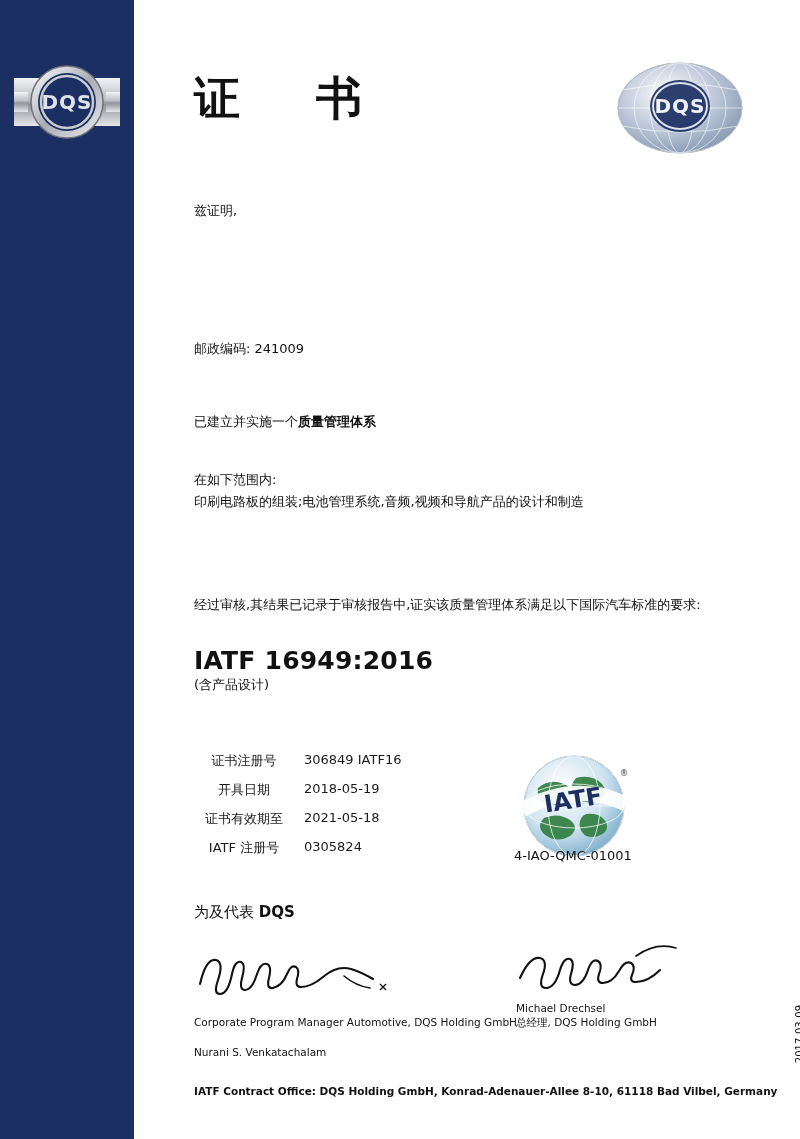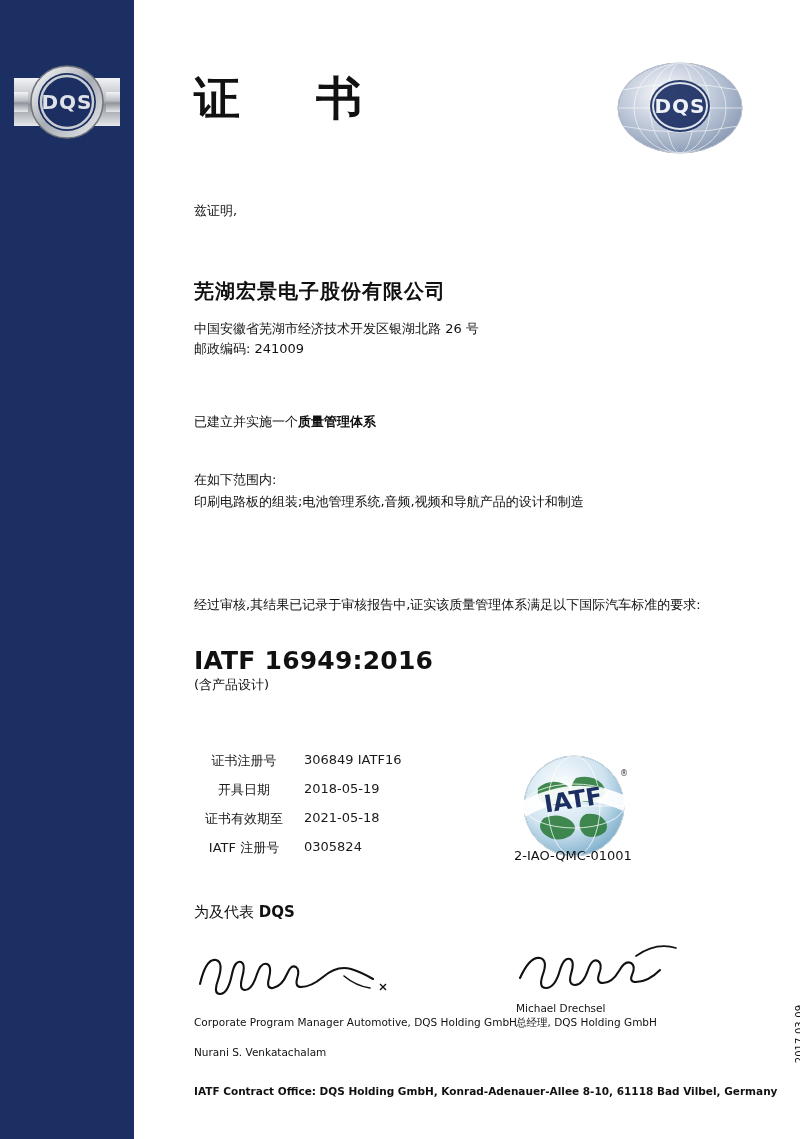--- a/index.html
+++ b/index.html
@@ -211,7 +211,6 @@
 
   <div class="txt t-intro">兹证明,</div>
 
-  <div class="txt t-company">芜湖宏景电子股份有限公司</div>
   <div class="txt t-addr1">中国安徽省芜湖市经济技术开发区银湖北路 26 号</div>
   <div class="txt t-addr2">邮政编码: 241009</div>
 

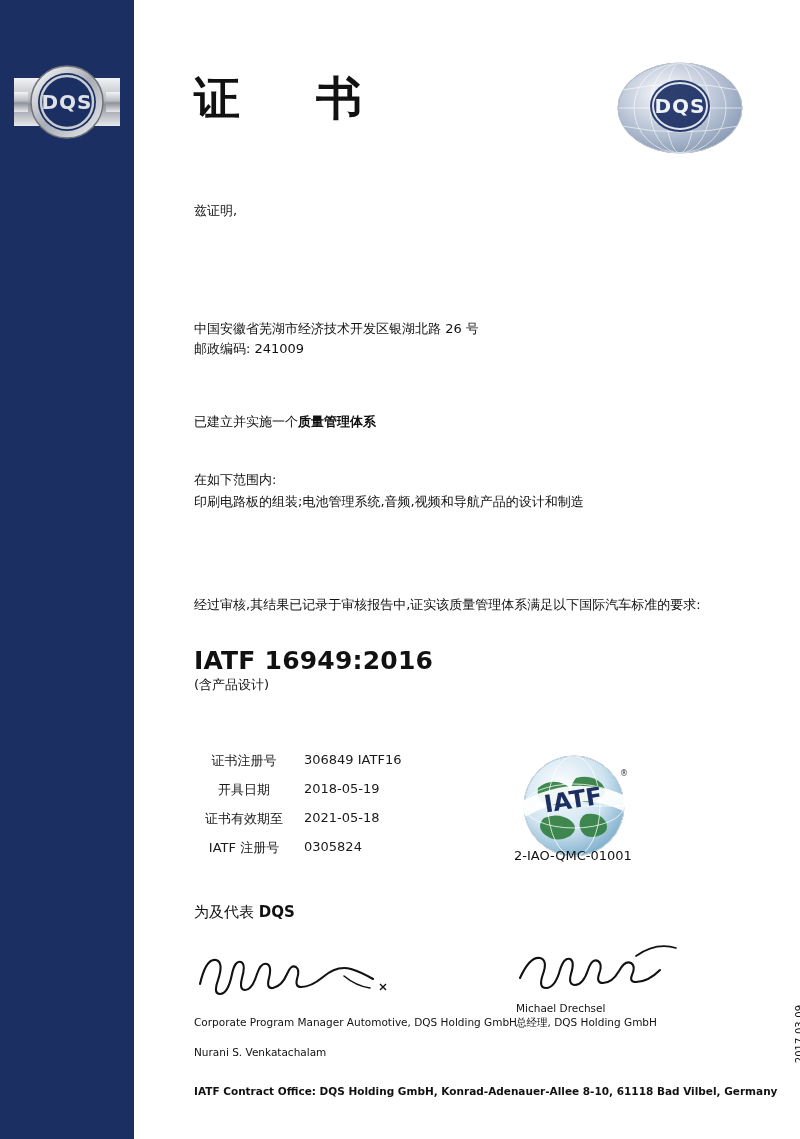--- a/index.html
+++ b/index.html
@@ -211,7 +211,6 @@
 
   <div class="txt t-intro">兹证明,</div>
 
-  <div class="txt t-addr1">中国安徽省芜湖市经济技术开发区银湖北路 26 号</div>
   <div class="txt t-addr2">邮政编码: 241009</div>
 
   <div class="txt t-system">

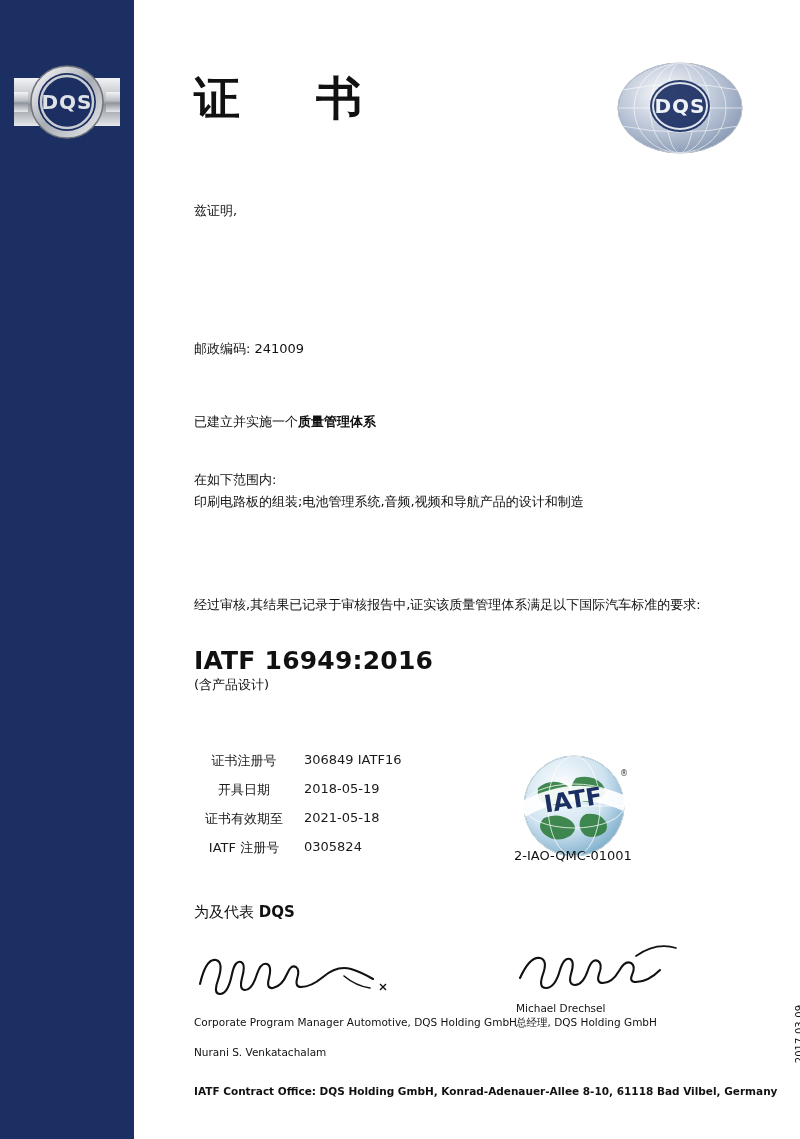--- a/index.html
+++ b/index.html
@@ -275,7 +275,7 @@
       <text x="104" y="28" font-family="DejaVu Sans, sans-serif" font-size="8" fill="#333">®</text>
     </svg>
   </div>
-  <div class="iatf-code">2-IAO-QMC-01001</div>
+  <div class="iatf-code">4-IAO-QMC-01001</div>
 
   <div class="txt t-onbehalf">
     <span>为及代表 </span><b>DQS</b>

